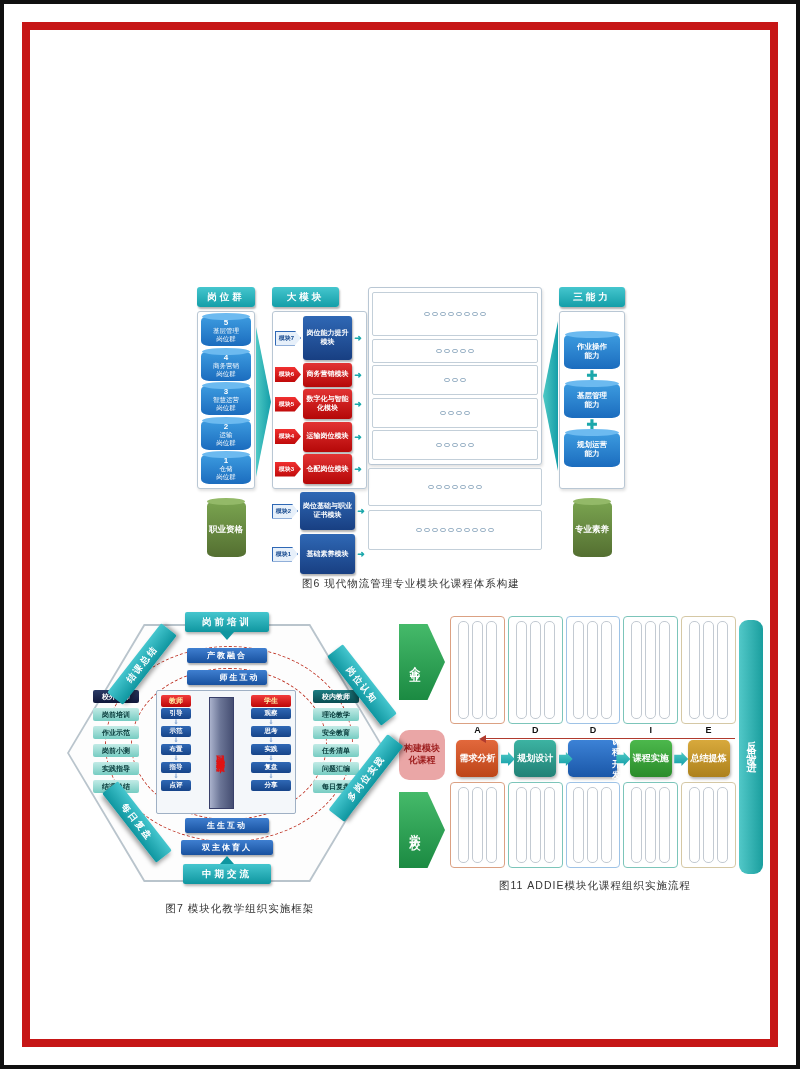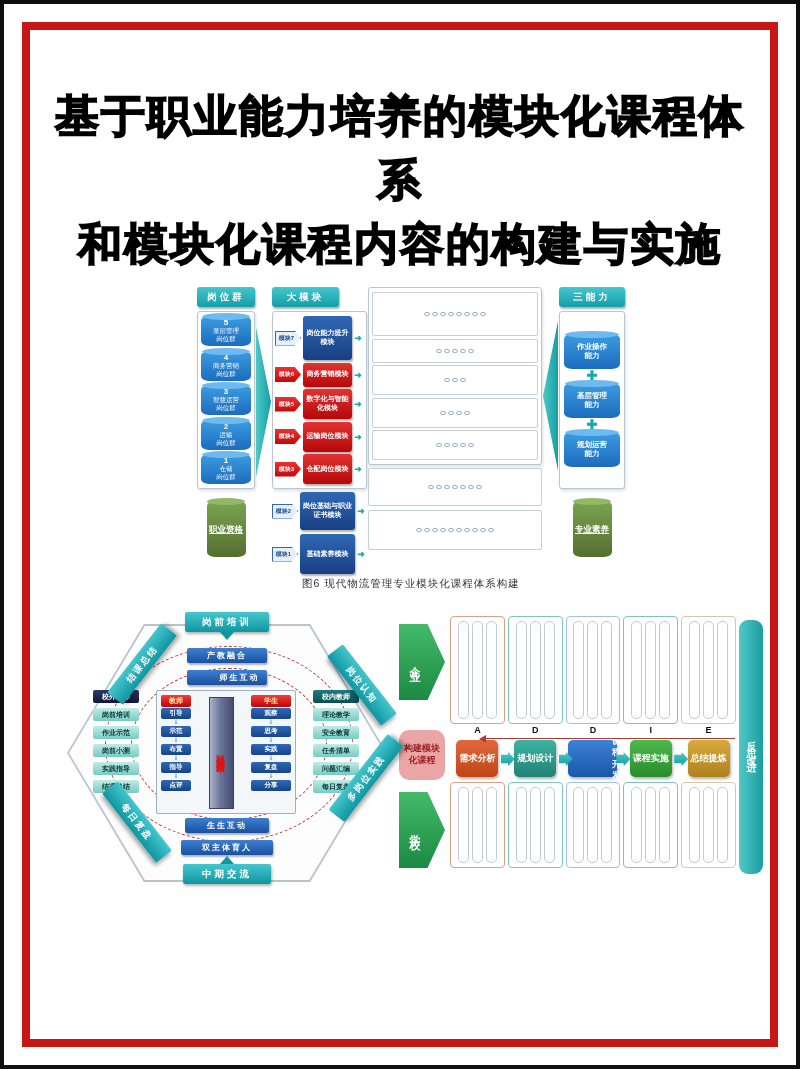--- a/index.html
+++ b/index.html
@@ -188,10 +188,6 @@
   <div class="frame-black"></div>
   <div class="frame-red"></div>
 
-  <h1 class="title">
-    <div>基于职业能力培养的模块化课程体系</div>
-    <div>和模块化课程内容的构建与实施</div>
-  </h1>
 
   <section class="fig6">
     <div class="f6colA">

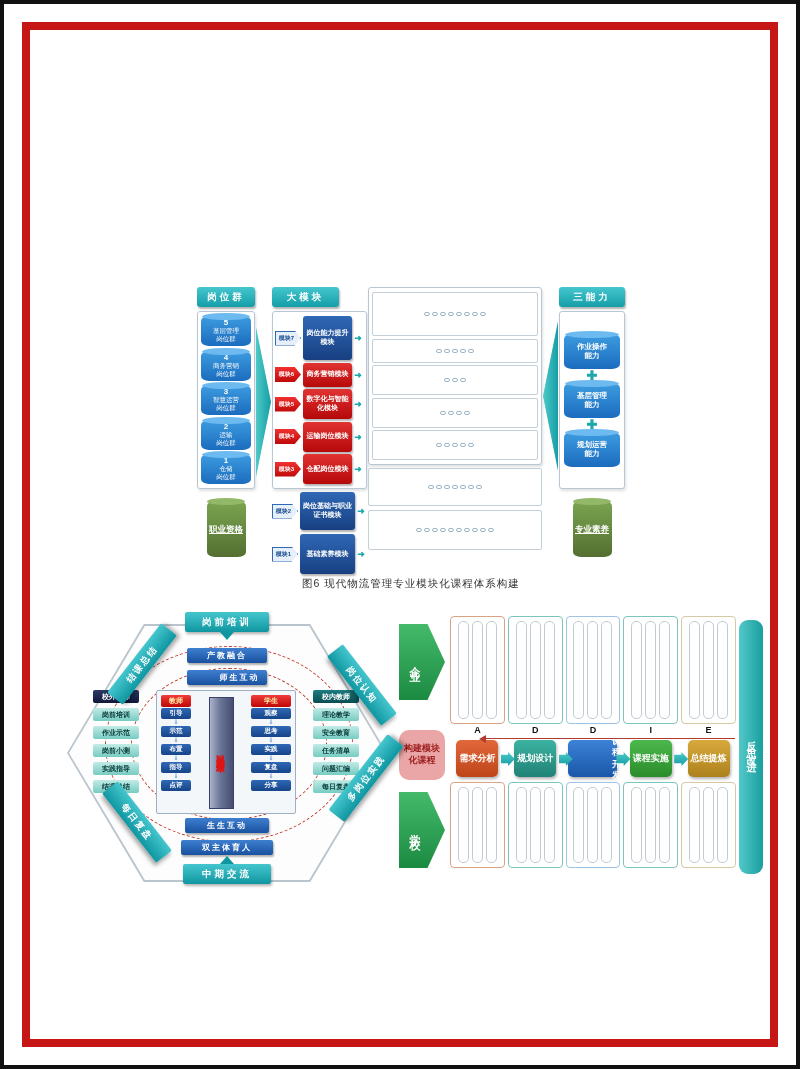--- a/index.html
+++ b/index.html
@@ -34,7 +34,7 @@
   .postcyl { width:50px; height:30px; }
   .cylnum { font-size:8px; font-weight:bold; line-height:1; position:relative; }
   .cylline { font-size:6.5px; line-height:1.2; position:relative; }
-  .qualcyl { width:39px; height:56px; margin:12px auto 0; font-size:8.5px; font-weight:bold;text-decoration:underline; }
+  .qualcyl { width:39px; height:56px; margin:12px auto 0; font-size:8.5px; font-weight:bold; }
   .bigarrow { flex:none; margin-top:40px; width:15px; height:150px; background:linear-gradient(90deg,#4fc9c5,#149ea8); }
   .bigarrow.right { clip-path:polygon(0 0,100% 50%,0 100%); }
   .bigarrow.left  { clip-path:polygon(100% 0,0 50%,100% 100%); margin-top:34px; }

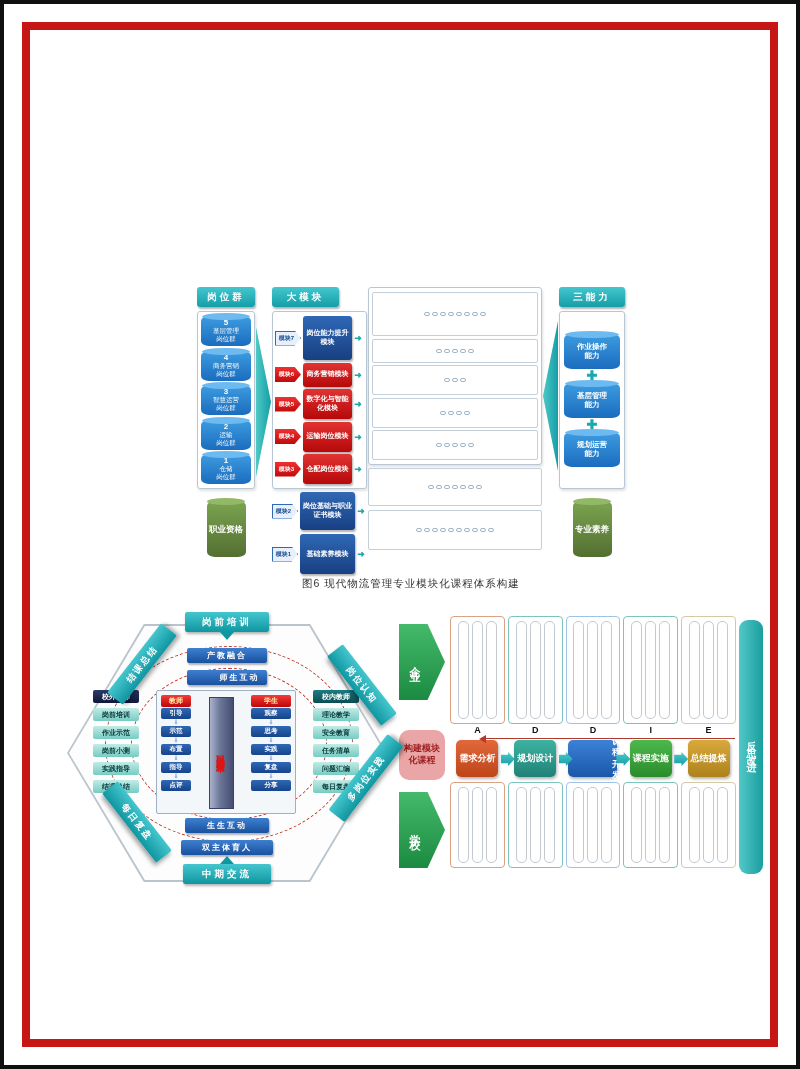--- a/index.html
+++ b/index.html
@@ -627,6 +627,7 @@
     </div>
     <div class="feedline"></div>
   </section>
+  <div class="caption cap11">图11  ADDIE模块化课程组织实施流程</div>
 </div>
 
 </body></html>

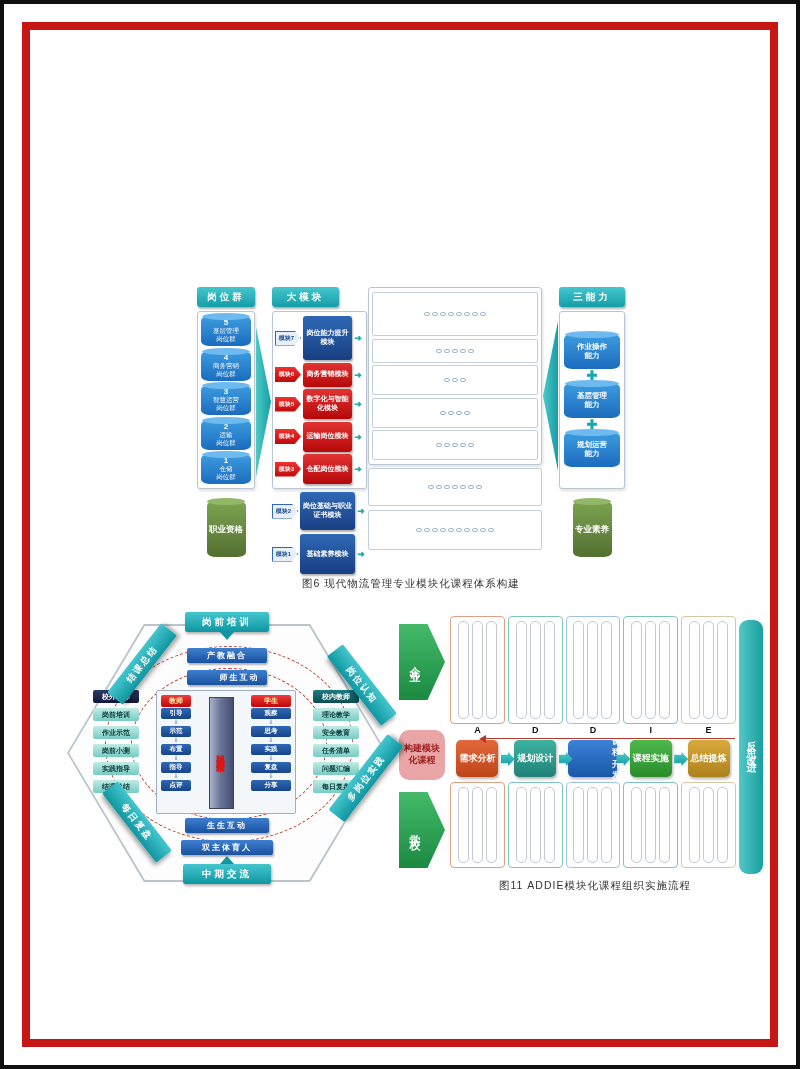--- a/index.html
+++ b/index.html
@@ -494,6 +494,7 @@
       </div>
     </div>
   </section>
+  <div class="caption cap7">图7 模块化教学组织实施框架</div>
 
   <section class="fig11">
     <div class="f11grid">

